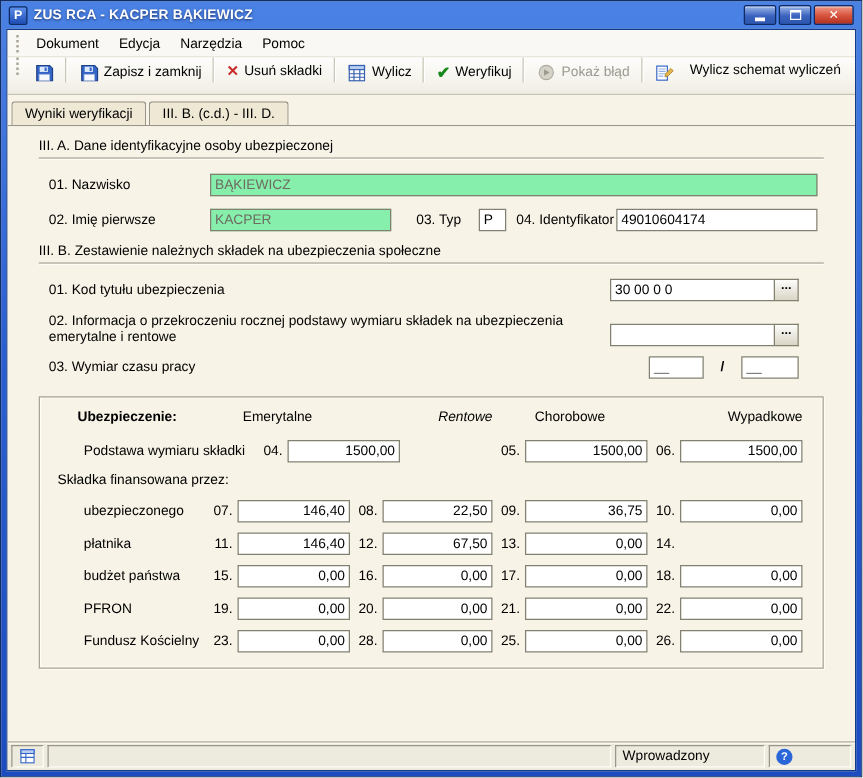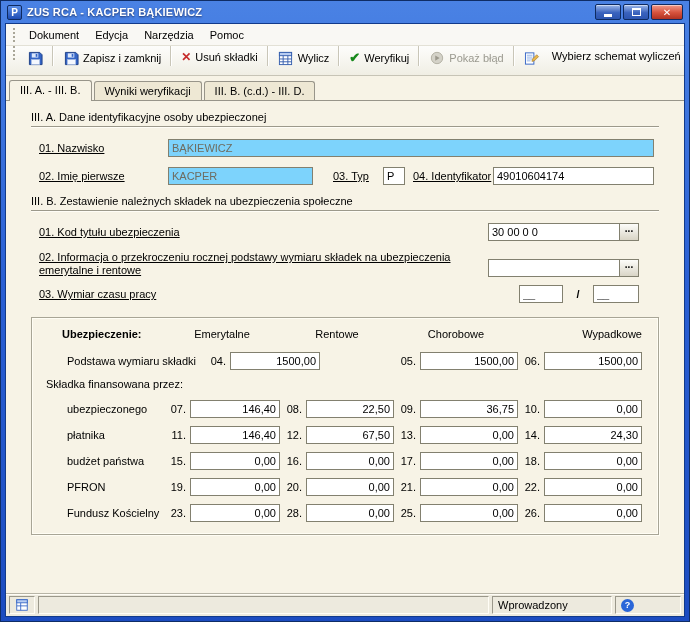--- a/index.html
+++ b/index.html
@@ -202,7 +202,7 @@
         </span>
       </button>
       <button class="tbtn">
-        <span>Wybierz schemat wyliczeń</span>
+        <span>Wylicz schemat wyliczeń</span>
       </button>
     </div>
 

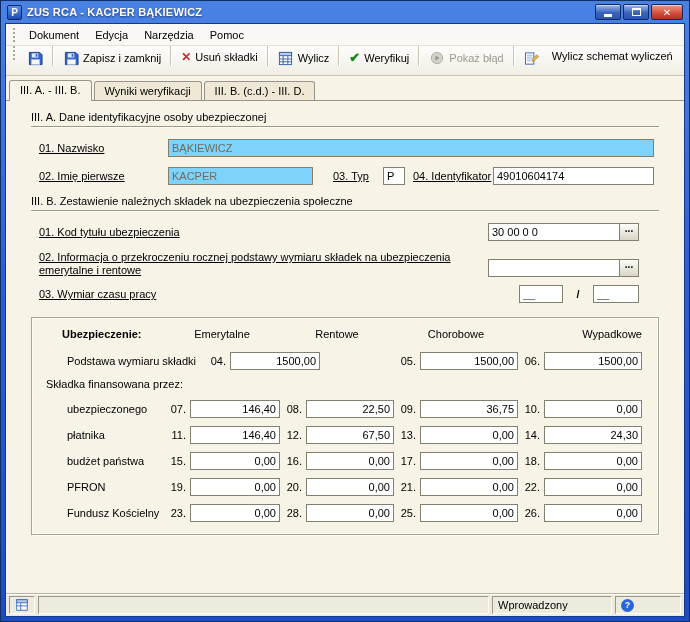--- a/index.html
+++ b/index.html
@@ -207,7 +207,6 @@
     </div>
 
     <div class="tabstrip">
-      <div class="tab active">III. A. - III. B.</div>
       <div class="tab">Wyniki weryfikacji</div>
       <div class="tab">III. B. (c.d.) - III. D.</div>
     </div>

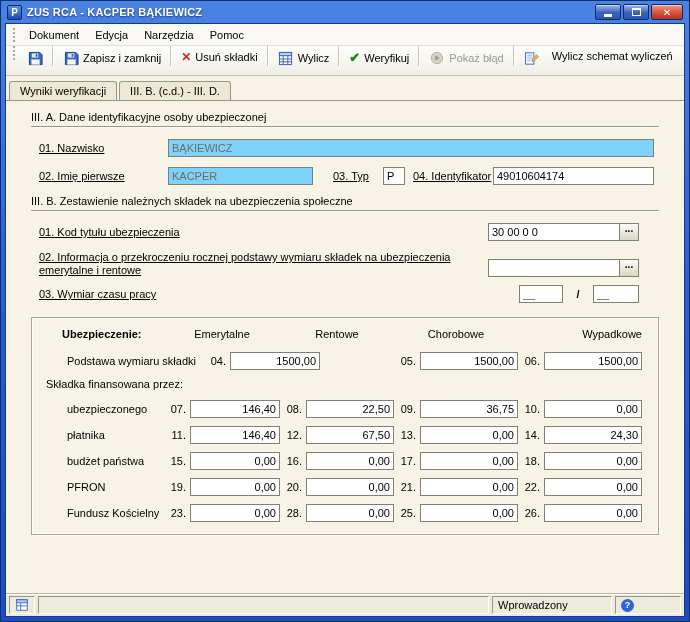--- a/index.html
+++ b/index.html
@@ -52,7 +52,7 @@
   .sec-title{ margin-bottom:3px; }
   .etch{ height:2px; border-top:1px solid #9c998b; border-bottom:1px solid #fffdf6; margin-bottom:11px; }
   .form-row{ display:flex; align-items:center; margin-bottom:10px; }
-  .lbl{ padding-left:8px;text-decoration:underline; }
+  .lbl{ padding-left:8px; }
   .w-label{ width:137px; flex:none; }
   .field{ height:18px; border:1px solid #82806f; background:#fff; font:11px "Liberation Sans","DejaVu Sans",sans-serif;
     padding:0 3px; color:#000; outline:none; }

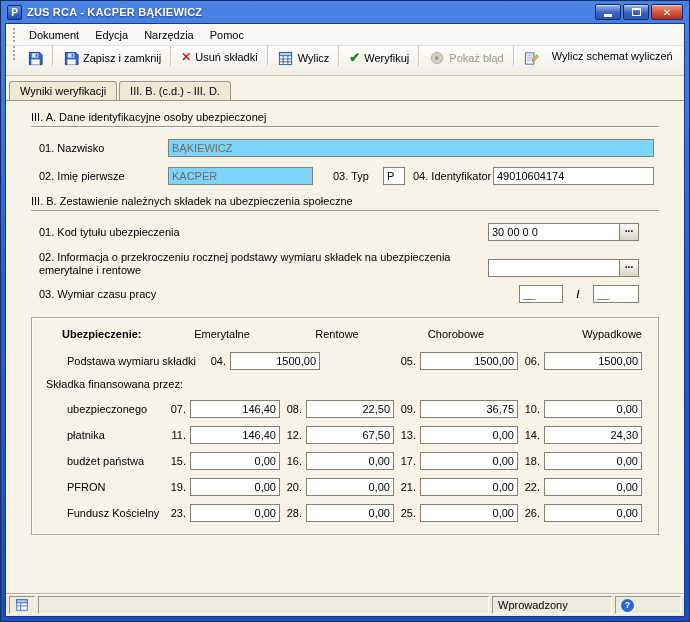--- a/index.html
+++ b/index.html
@@ -56,7 +56,7 @@
   .w-label{ width:137px; flex:none; }
   .field{ height:18px; border:1px solid #82806f; background:#fff; font:11px "Liberation Sans","DejaVu Sans",sans-serif;
     padding:0 3px; color:#000; outline:none; }
-  .field.ro{ background:#7dd3fc; color:#6e6c60; }
+  .field.ro{ background:#86efac; color:#6e6c60; }
   .field.num{ text-align:right; }
 
   .sec-b{ margin-top:6px; }

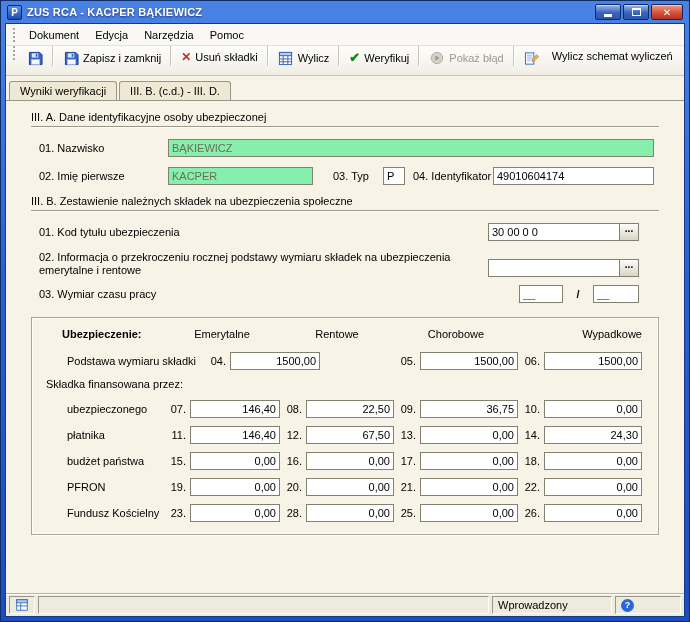--- a/index.html
+++ b/index.html
@@ -75,7 +75,7 @@
   .trow{ display:flex; align-items:center; margin-bottom:8px; }
   .t-h-label{ width:118px; padding-left:16px; flex:none;font-weight:bold; }
   .t-h1{ width:116px; text-align:center; flex:none; }
-  .t-h2{ width:114px; text-align:center; flex:none; }
+  .t-h2{ width:114px; text-align:right; flex:none;font-style:italic; }
   .t-h3{ width:124px; text-align:center; flex:none; }
   .t-h4{ width:124px; text-align:right; flex:none; }
   .t-label{ width:118px; flex:none;padding-left:21px; }

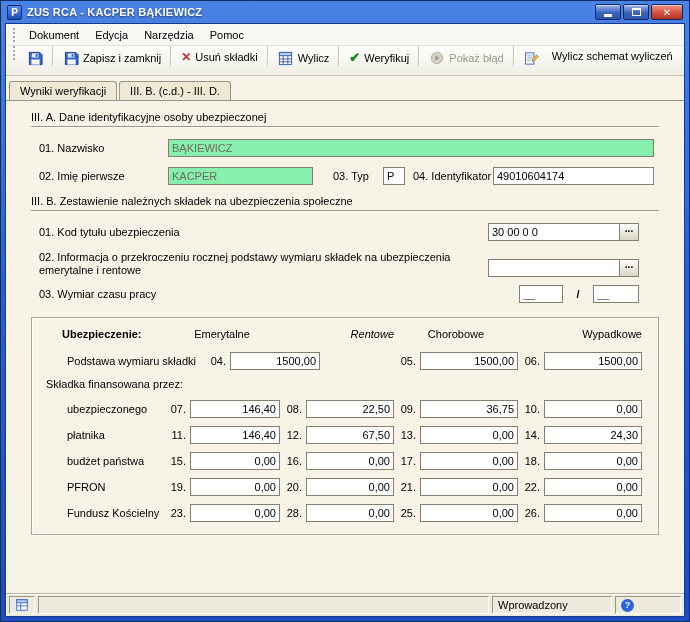--- a/index.html
+++ b/index.html
@@ -304,7 +304,6 @@
           <span class="t-num">13.</span>
           <input type="text" class="field num t-f3" value="0,00" style="">
           <span class="t-num">14.</span>
-          <input type="text" class="field num t-f4" value="24,30" style="">
         </div>
 
         <div class="trow">

